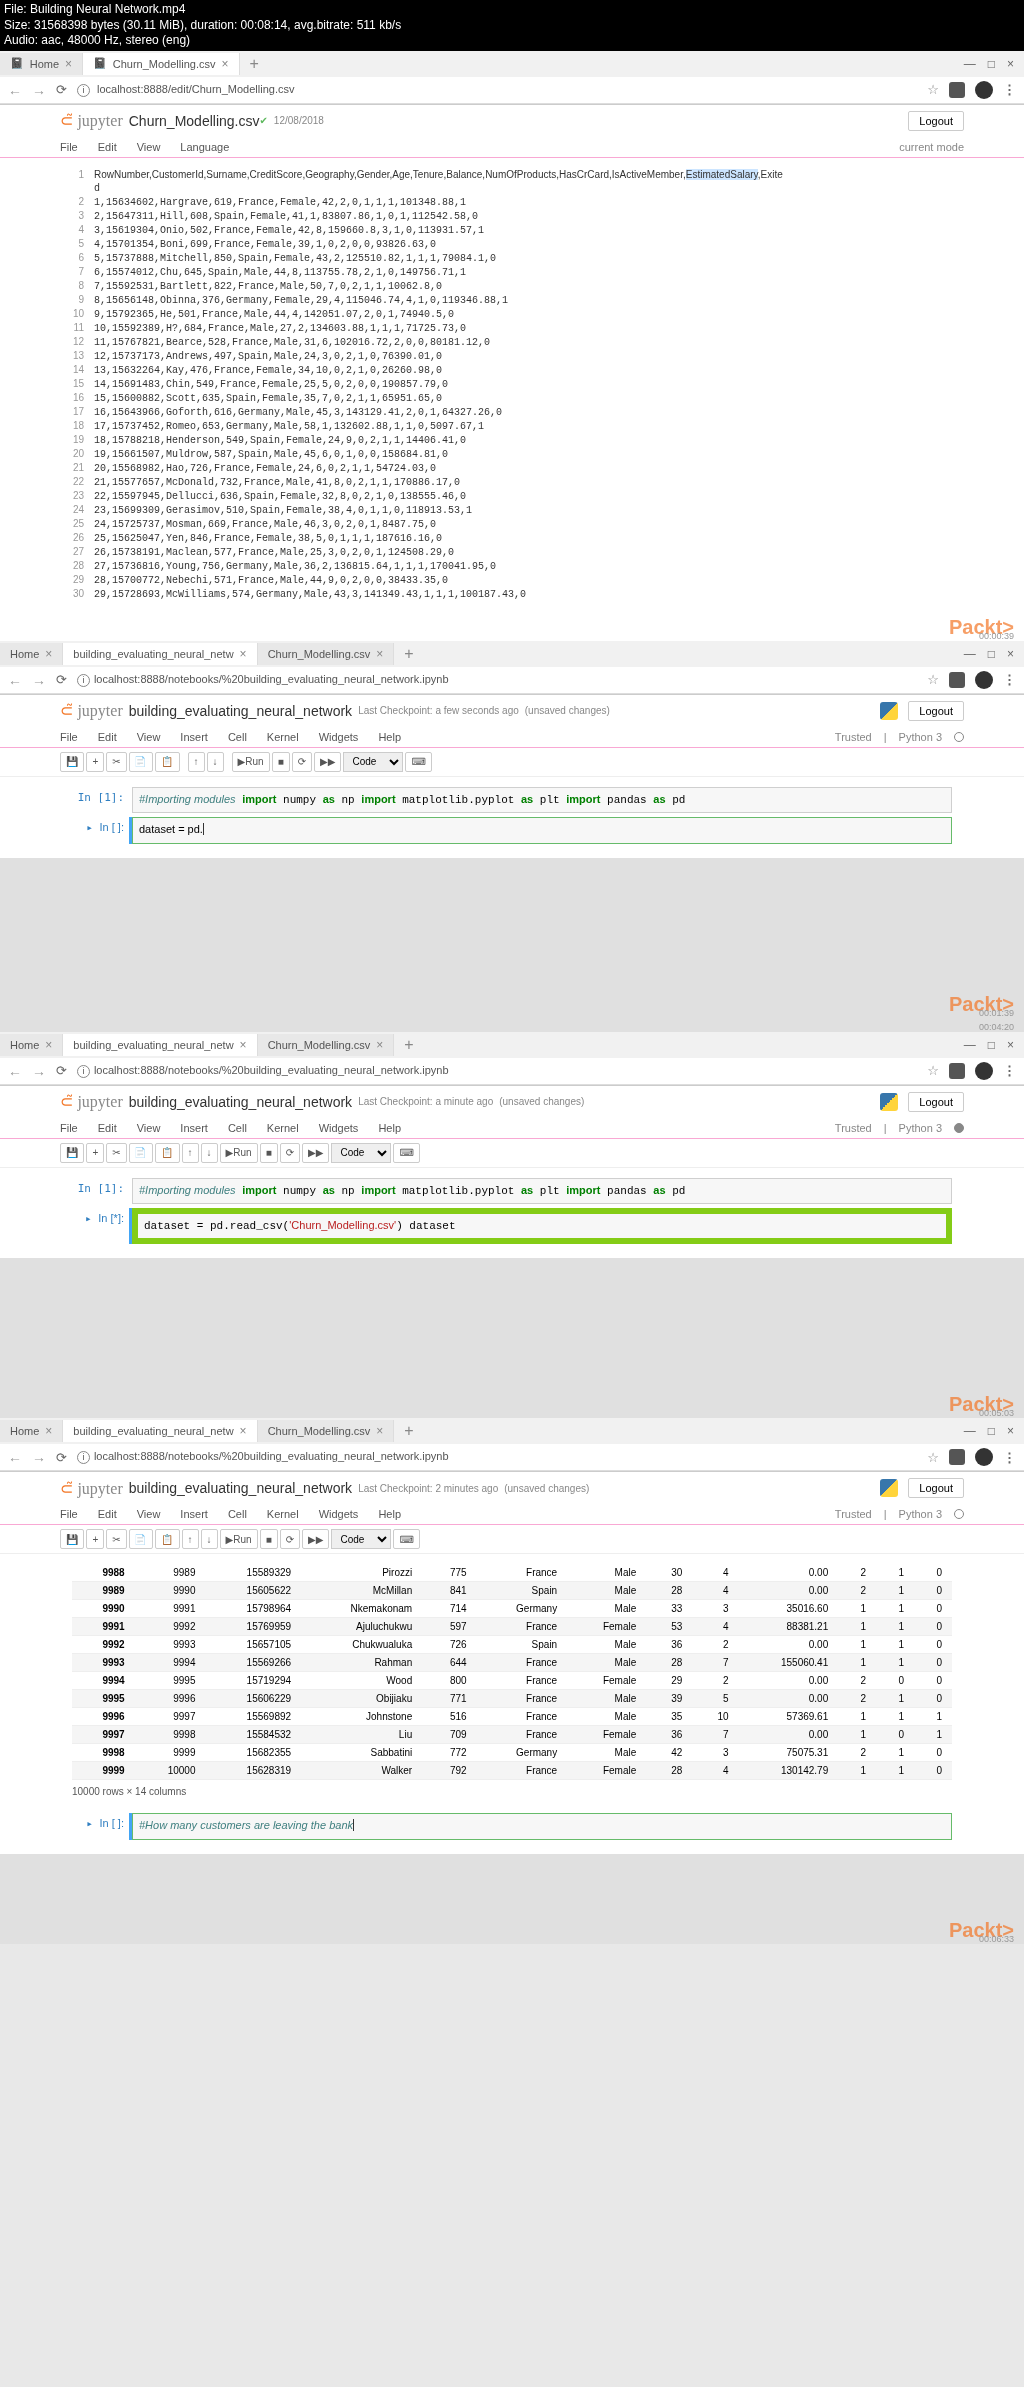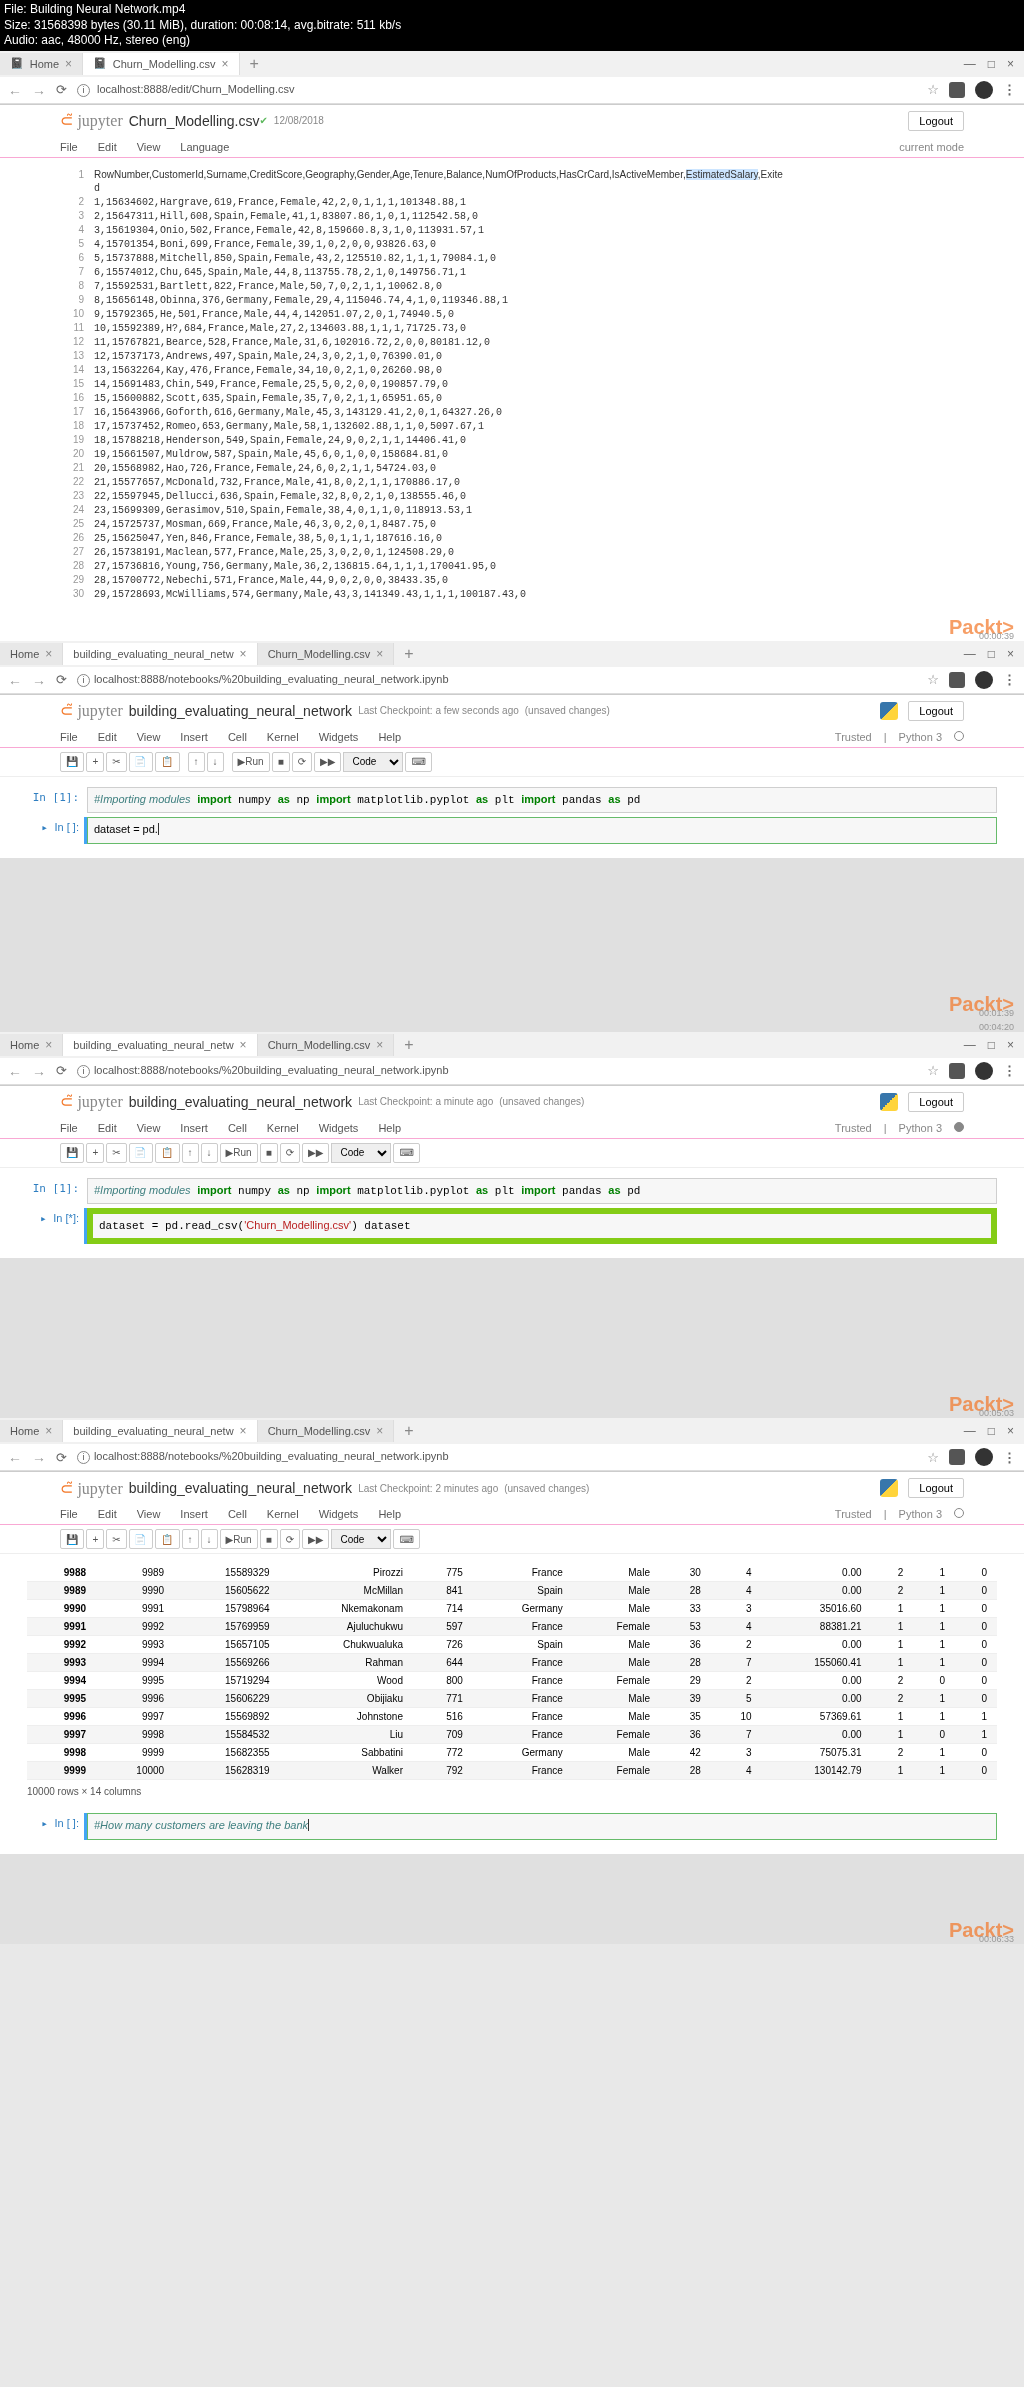--- a/index.html
+++ b/index.html
@@ -37,7 +37,7 @@
 .python-badge::before { content: ""; display: block; width: 18px; height: 18px; background: linear-gradient(135deg, #3776ab 50%, #ffd43b 50%); border-radius: 3px; }
 
 .menubar { display: flex; align-items: center; padding: 4px 60px; font-size: 11px; color: #555; gap: 20px; border-bottom: 1px solid #f9a8d4; }
-.menubar .right { margin-left: auto; display: flex; gap: 12px; align-items: flex-start; color: #888; }
+.menubar .right { margin-left: auto; display: flex; gap: 12px; align-items: center; color: #888; }
 .kernel-dot { width: 10px; height: 10px; border: 1px solid #888; border-radius: 50%; display: inline-block; }
 .kernel-dot.filled { background: #888; }
 

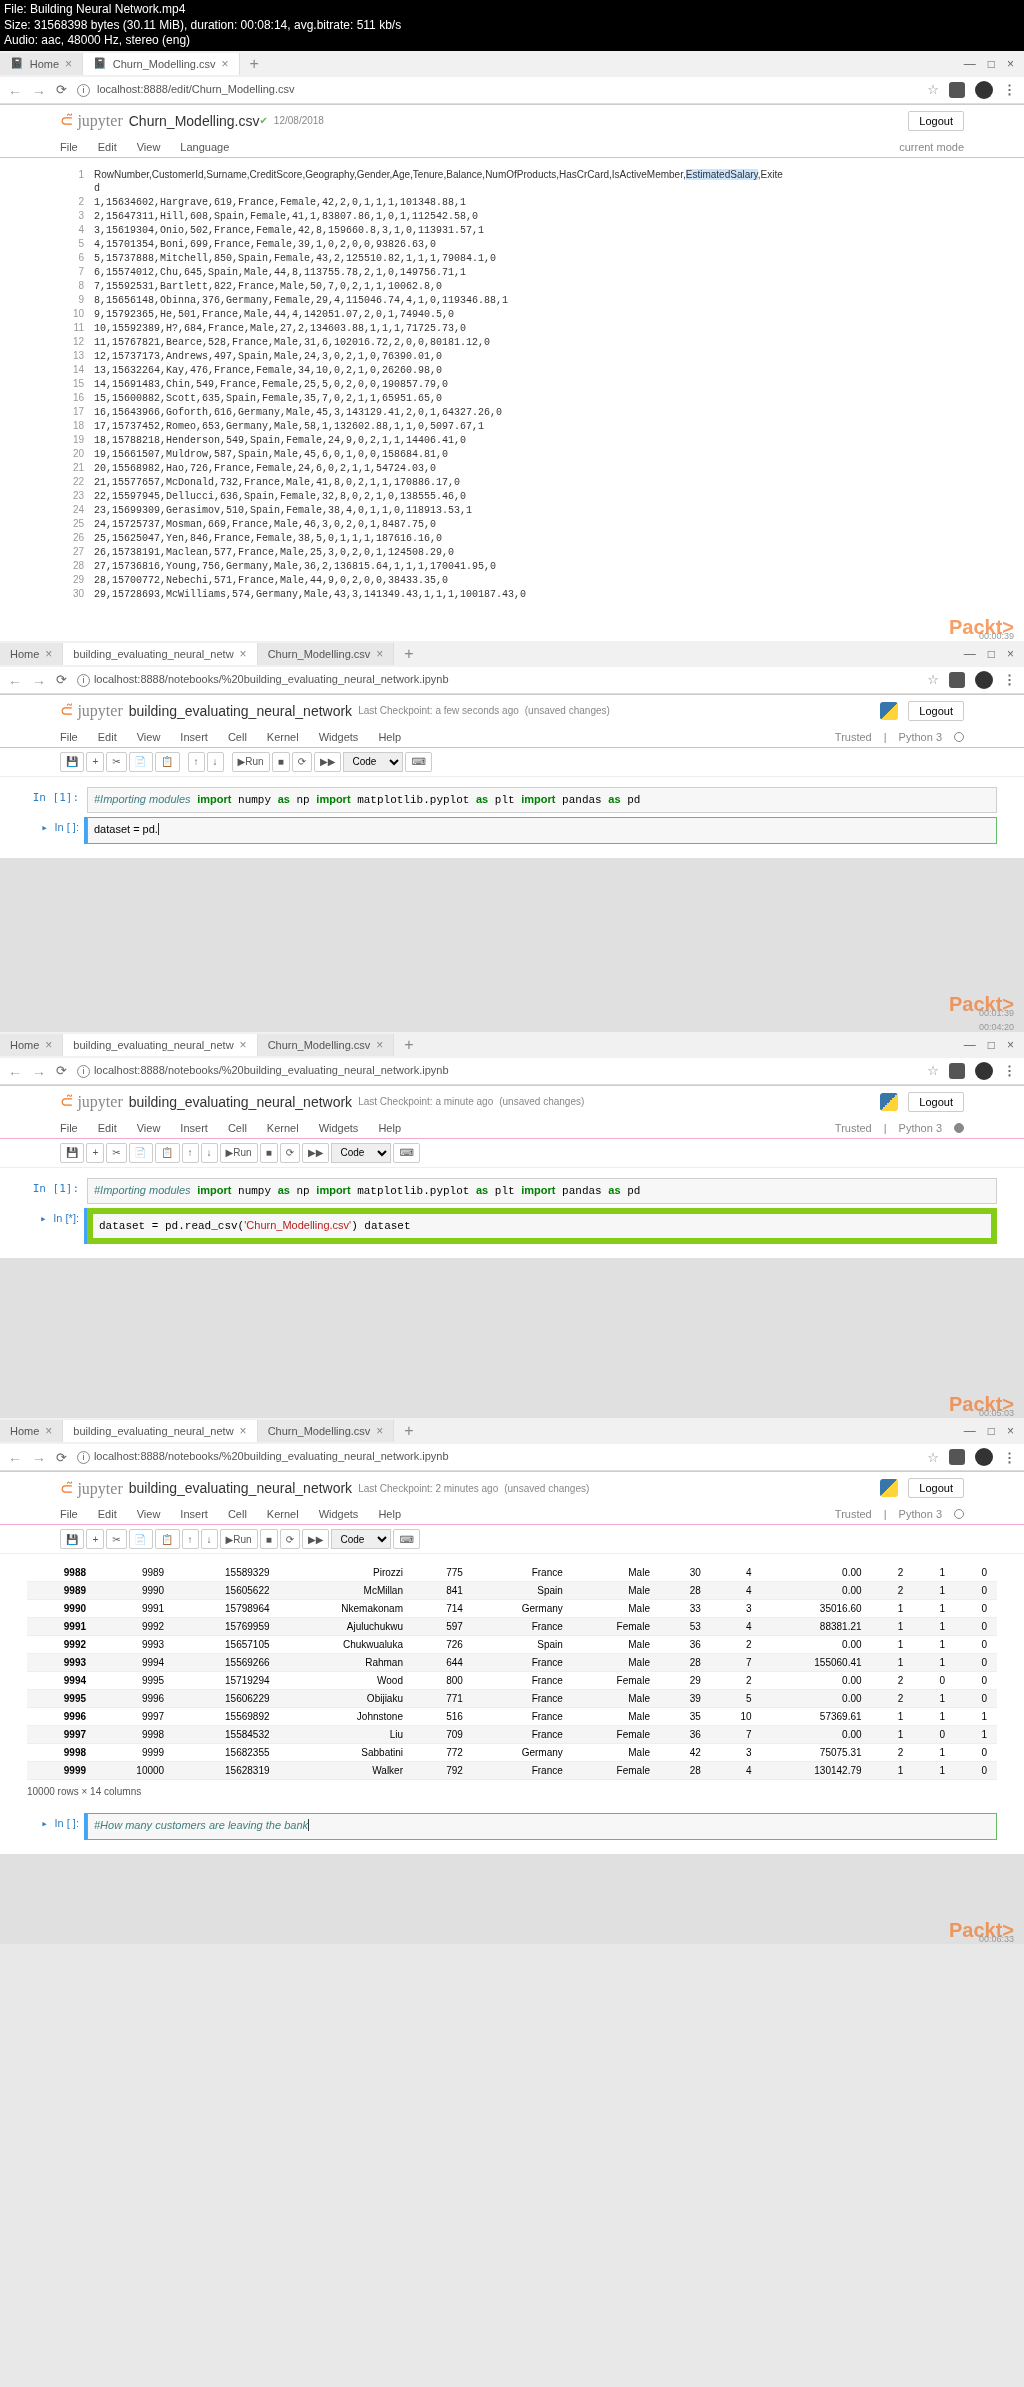--- a/index.html
+++ b/index.html
@@ -51,7 +51,7 @@
 .line-num { display: inline-block; width: 24px; text-align: right; color: #999; margin-right: 10px; }
 .hl { background: #cce5ff; }
 
-.cell-container { padding: 10px 27px; }
+.cell-container { padding: 10px 72px; }
 .cell { display: flex; margin-bottom: 4px; }
 .cell-prompt { width: 60px; font-family: monospace; font-size: 11px; color: #307fc1; text-align: right; padding-right: 8px; padding-top: 4px; flex-shrink: 0; }
 .cell-body { flex: 1; }

